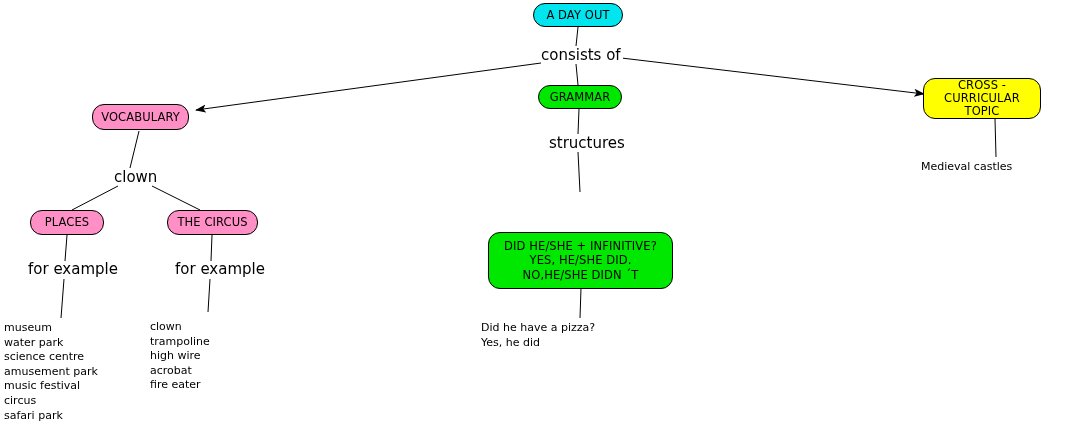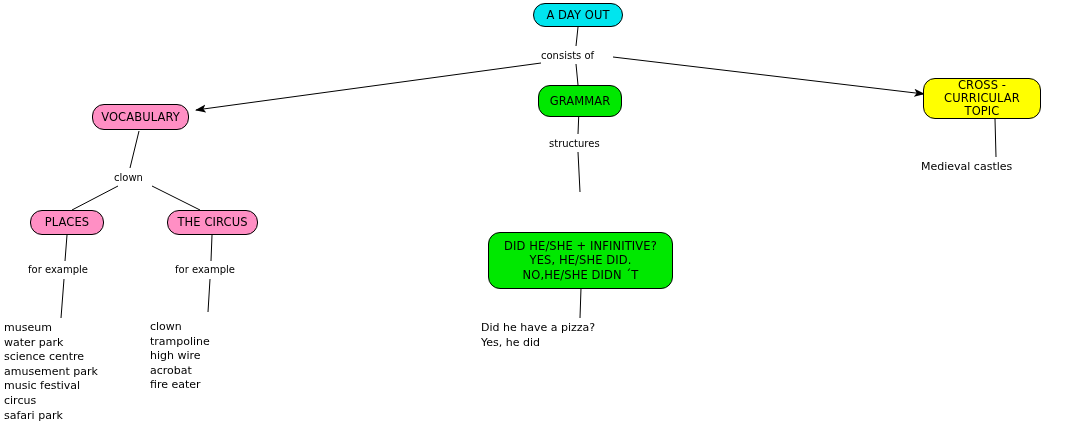--- a/index.html
+++ b/index.html
@@ -44,7 +44,7 @@
   }
   .label {
     position: absolute;
-    font-size: 10px;
+    font-size: 15px;
     line-height: 13px;
     text-align: center;
     white-space: nowrap;

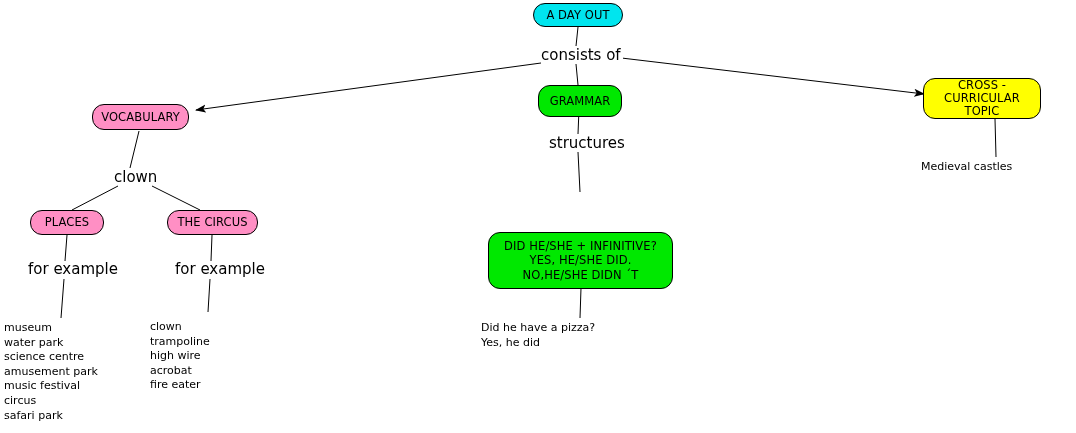--- a/index.html
+++ b/index.html
@@ -144,7 +144,7 @@
 acrobat
 fire eater</div>
 
-  <div class="node" style="left:538px; top:85px; width:84px; height:32px; background:#00E800;">
+  <div class="node" style="left:538px; top:85px; width:84px; height:24px; background:#00E800;">
     <span>GRAMMAR</span>
   </div>
 

